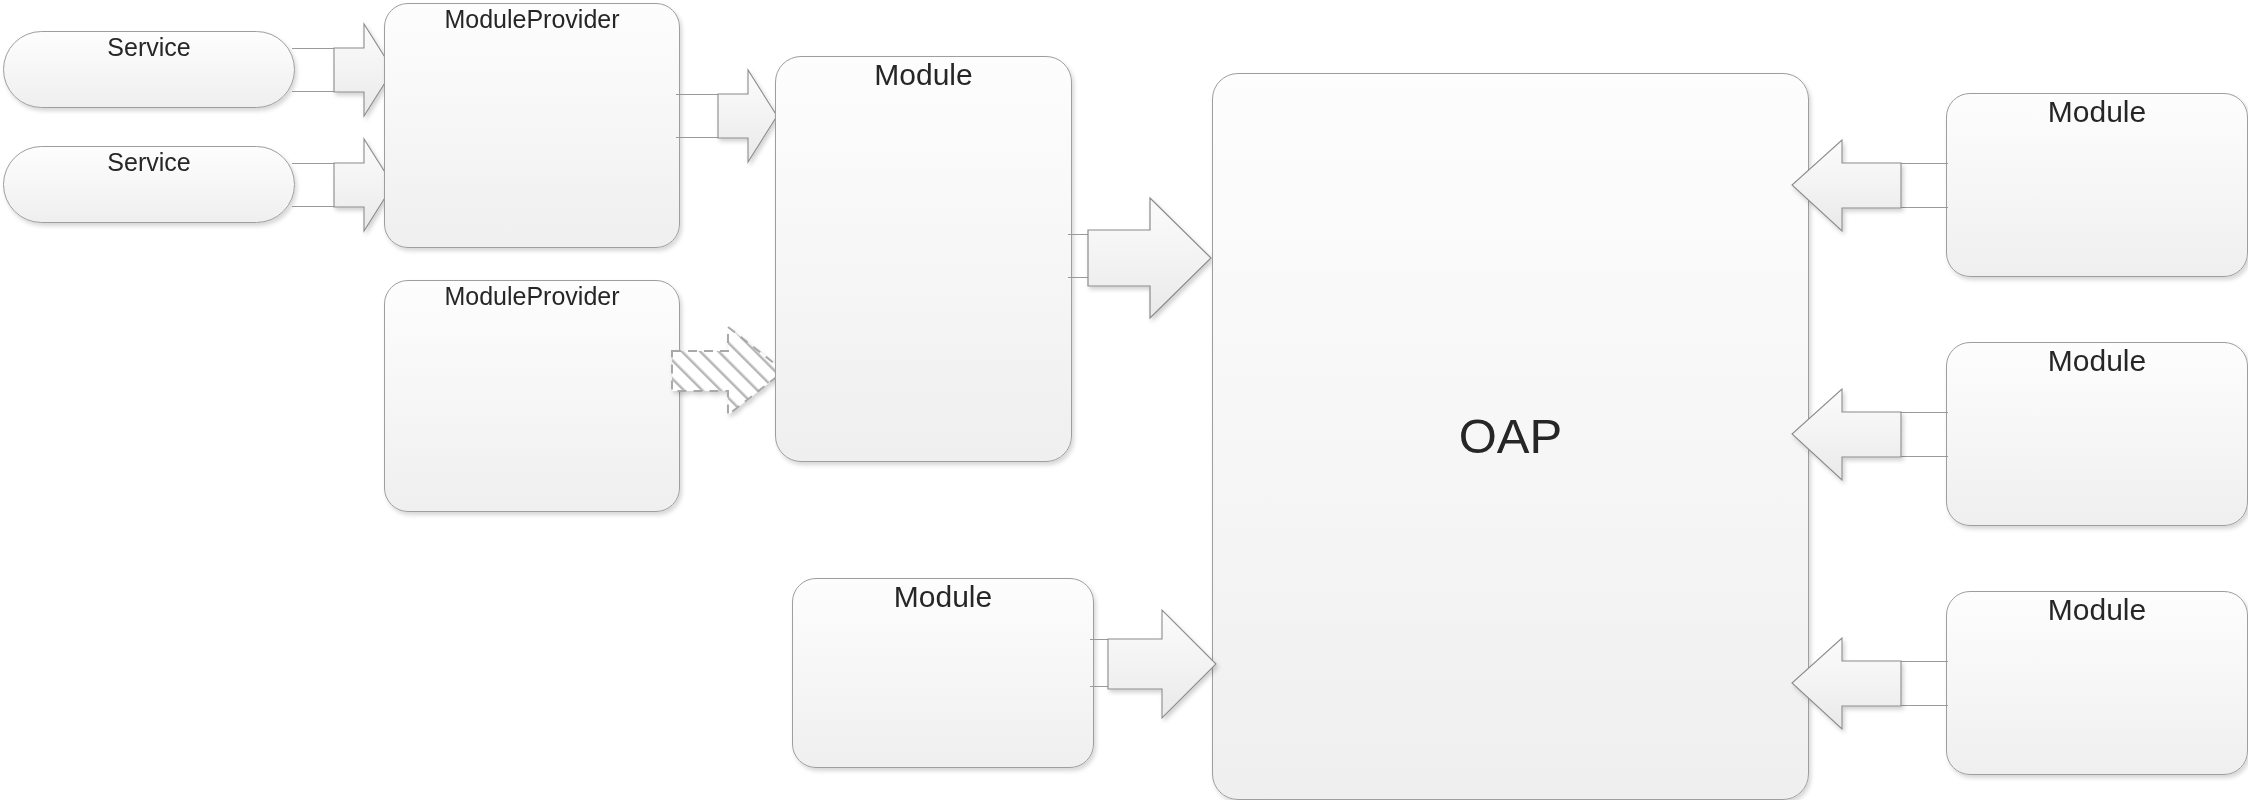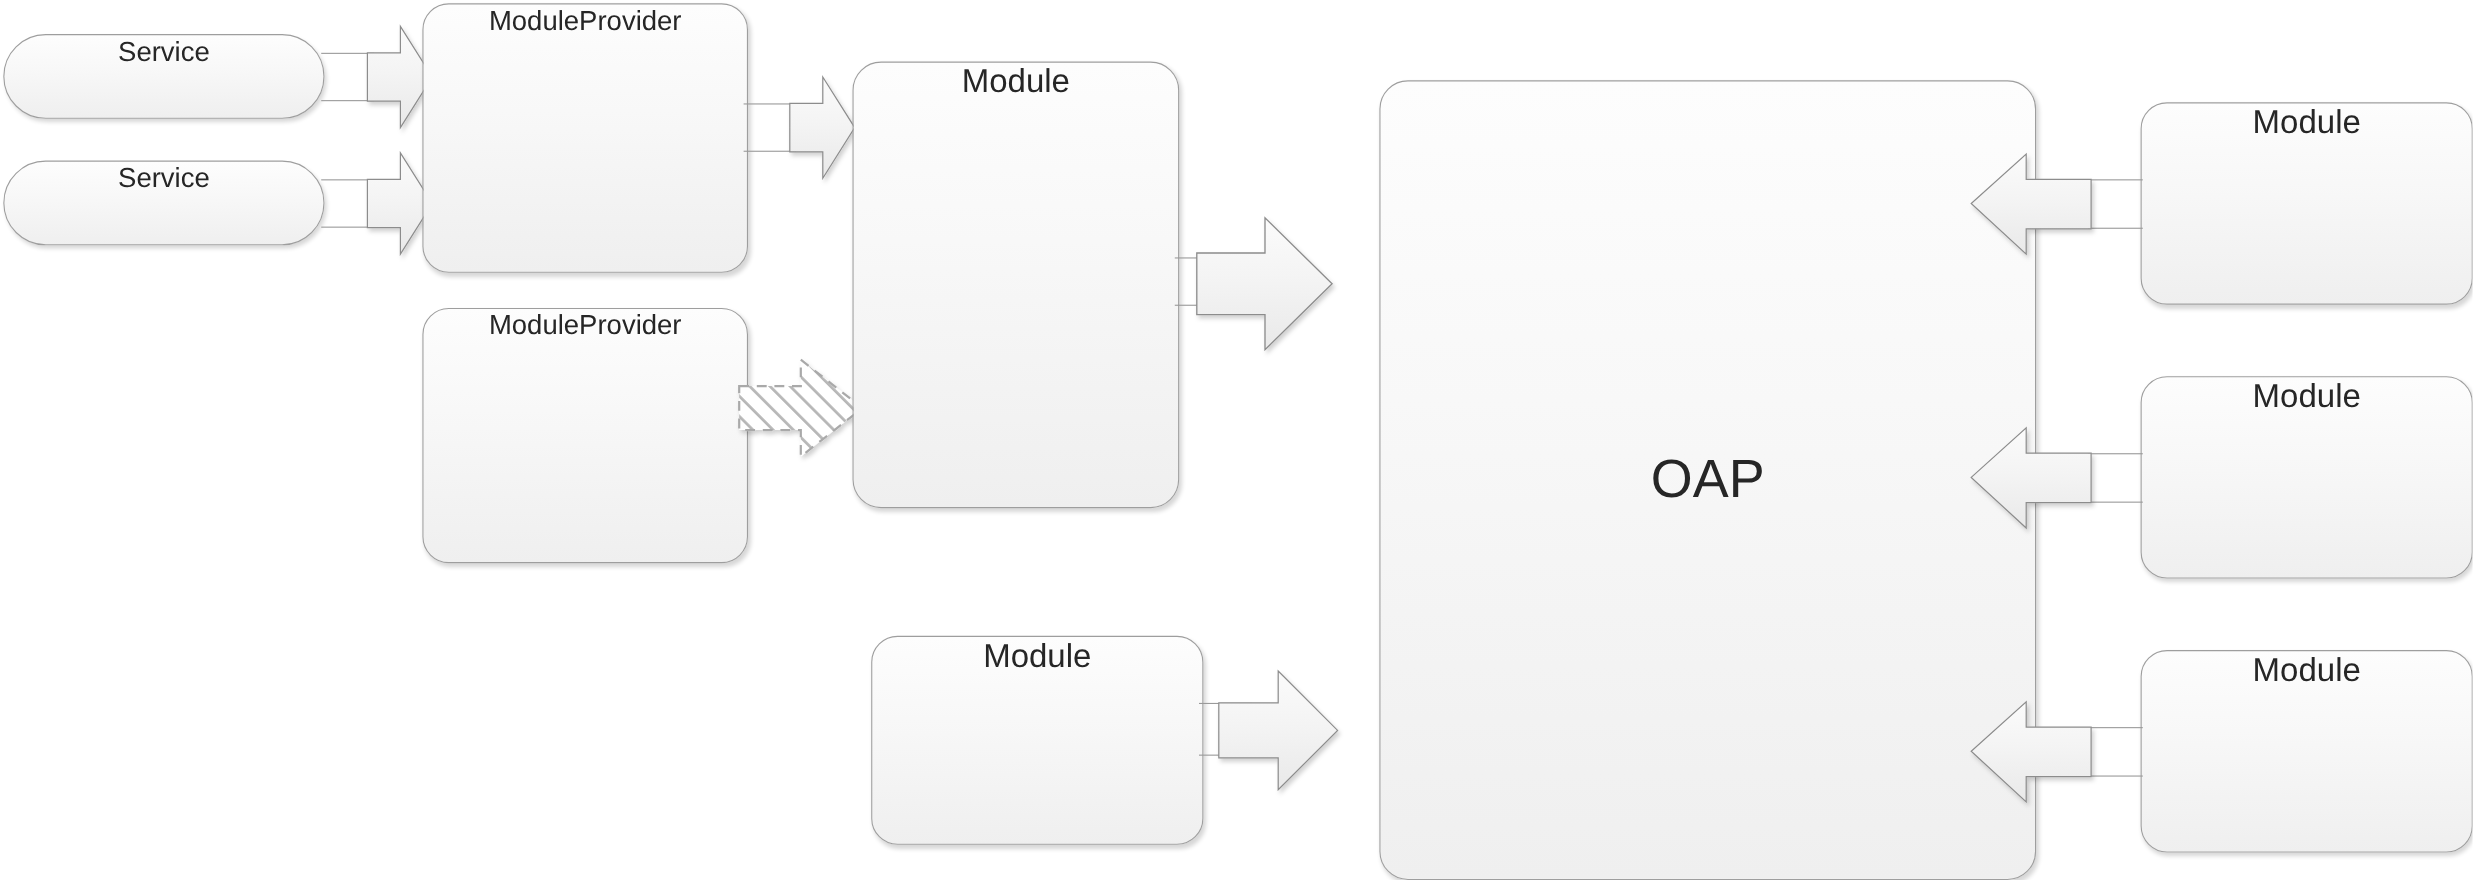--- a/index.html
+++ b/index.html
@@ -145,7 +145,7 @@
     </svg>
   </div>
 
-  <div class="node r-lg t-oap" style="left:1254px; top:73px; width:597px; height:727px; align-items:center;">
+  <div class="node r-lg t-oap" style="left:1212px; top:73px; width:597px; height:727px; align-items:center;">
     <div style="display:flex;flex-direction:column;gap:32px;align-items:center;">
       <span class="label">OAP</span>
     </div>

